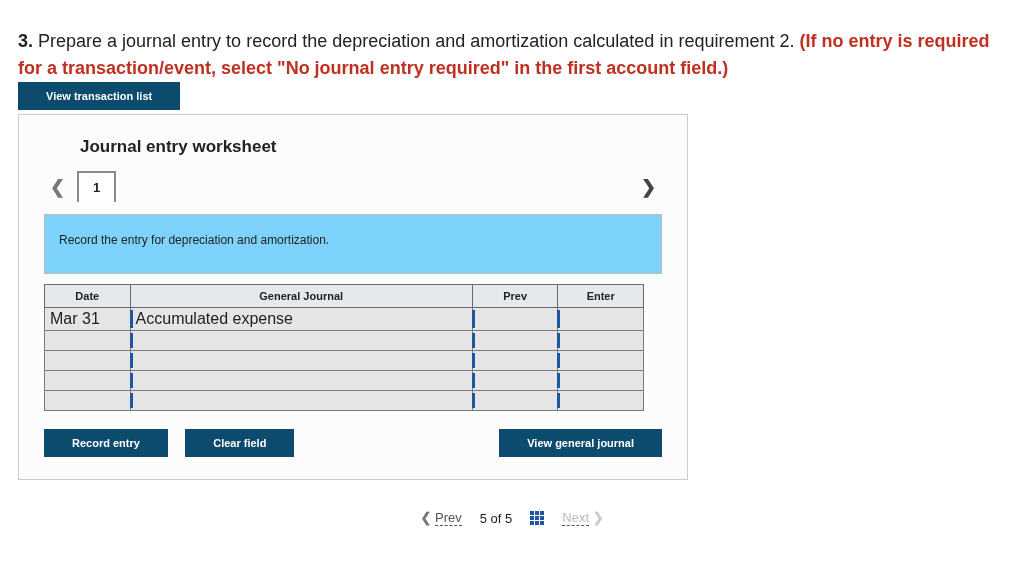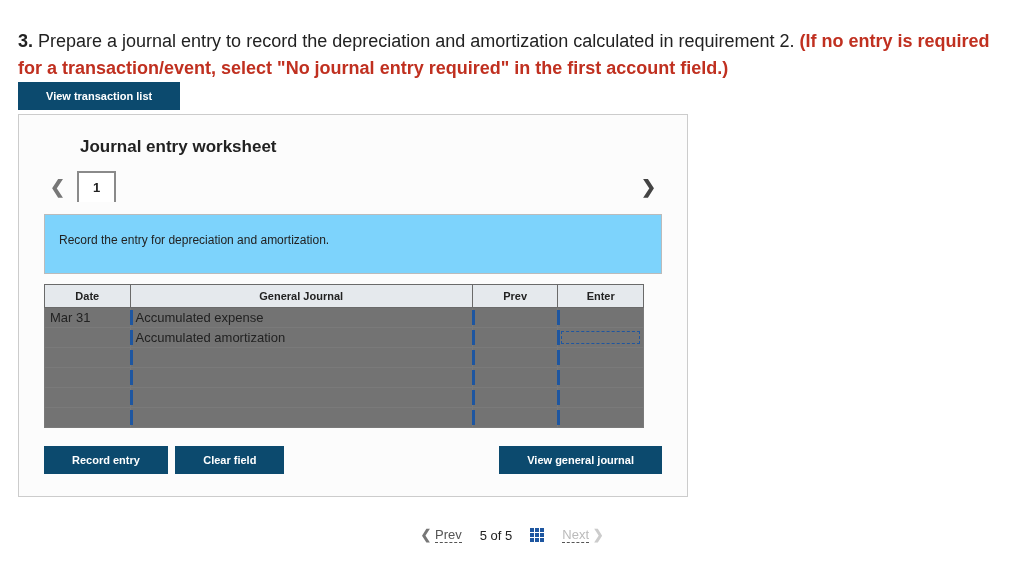--- a/index.html
+++ b/index.html
@@ -67,9 +67,9 @@
   table.jrnl td {
     border: 1px solid #7a7a7a;
     padding: 2px 5px;
-    font-size: 13px;
+    font-size: 16px;
     height: 20px;
-    background: #737373;
+    background: #e5e5e5;
     position: relative;
   }
   .col-date { width: 75px; }

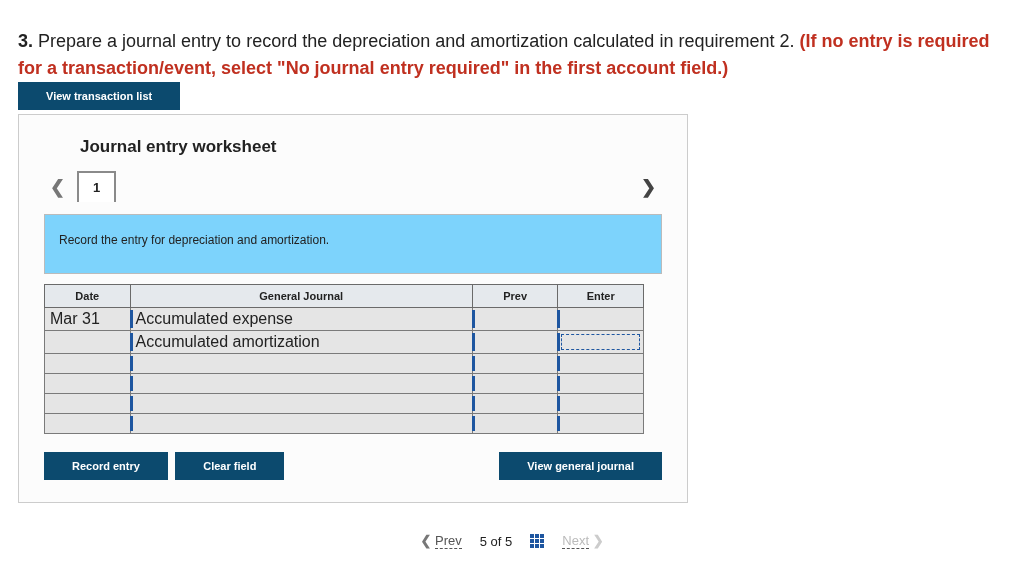--- a/index.html
+++ b/index.html
@@ -166,12 +166,6 @@
       </tr>
       <tr>
         <td></td>
-        <td class="cell-bar">Accumulated amortization</td>
-        <td class="cell-bar"></td>
-        <td class="cell-bar dashed-cell"></td>
-      </tr>
-      <tr>
-        <td></td>
         <td class="cell-bar"></td>
         <td class="cell-bar"></td>
         <td class="cell-bar"></td>

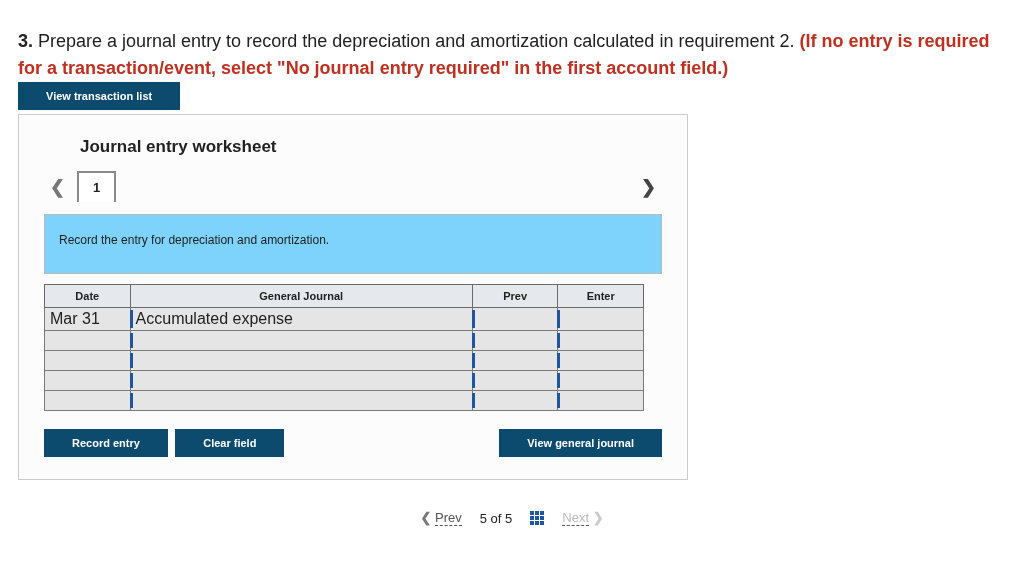--- a/index.html
+++ b/index.html
@@ -90,7 +90,7 @@
     border: 1px dashed #1e56a0;
   }
   .action-row { display: flex; justify-content: space-between; align-items: center; }
-  .action-left .btn { margin-right: 4px; }
+  .action-left .btn { margin-right: 14px; }
   .nav-footer {
     display: flex;
     justify-content: center;

